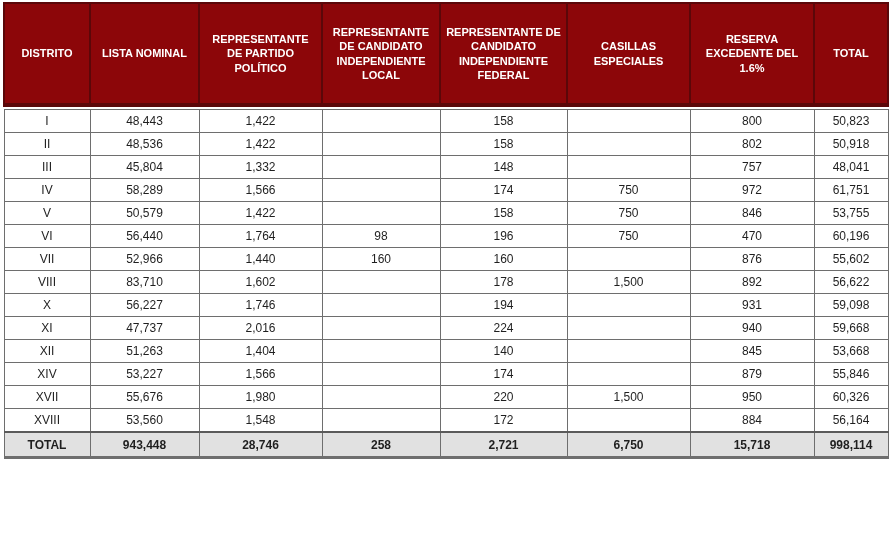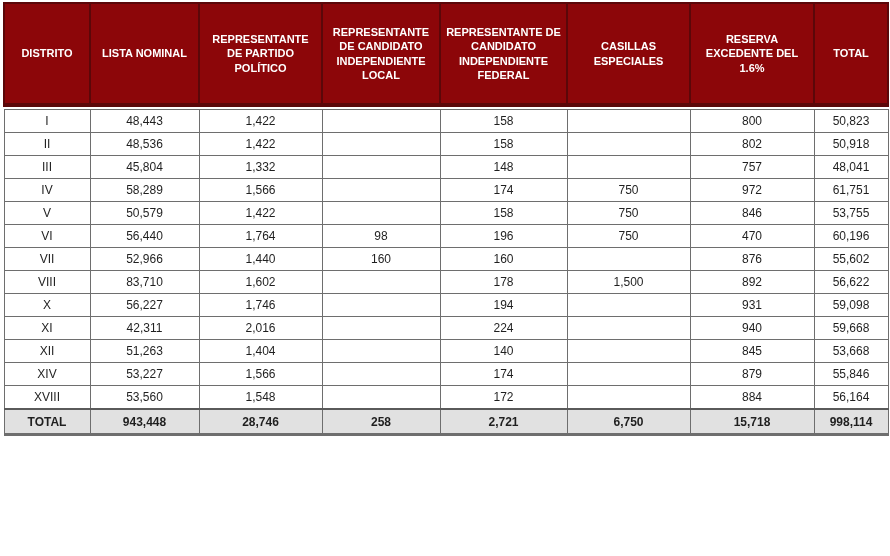--- a/index.html
+++ b/index.html
@@ -169,7 +169,7 @@
       </tr>
       <tr>
         <td>XI</td>
-        <td>42,311</td>
+        <td>47,737</td>
         <td>2,016</td>
         <td></td>
         <td>224</td>

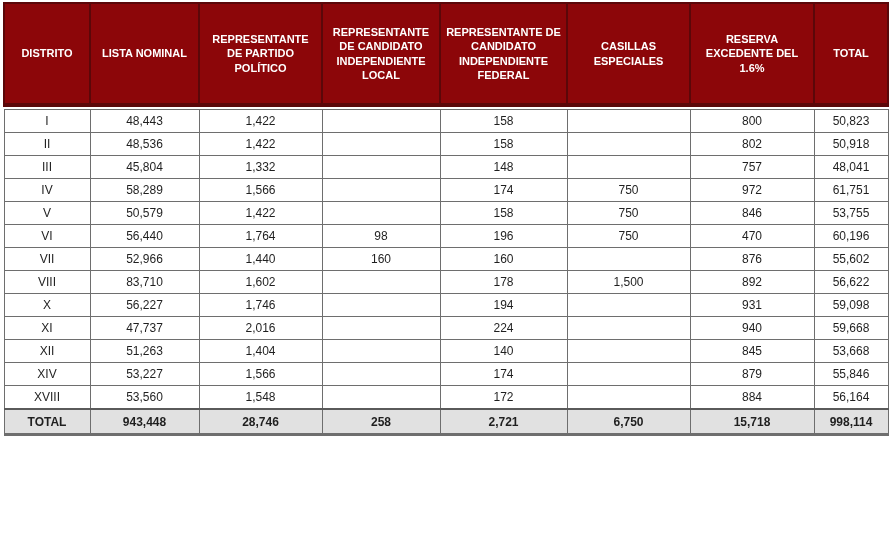--- a/index.html
+++ b/index.html
@@ -198,6 +198,16 @@
         <td>55,846</td>
       </tr>
       <tr>
+        <td>XVII</td>
+        <td>55,676</td>
+        <td>1,980</td>
+        <td></td>
+        <td>220</td>
+        <td>1,500</td>
+        <td>950</td>
+        <td>60,326</td>
+      </tr>
+      <tr>
         <td>XVIII</td>
         <td>53,560</td>
         <td>1,548</td>

